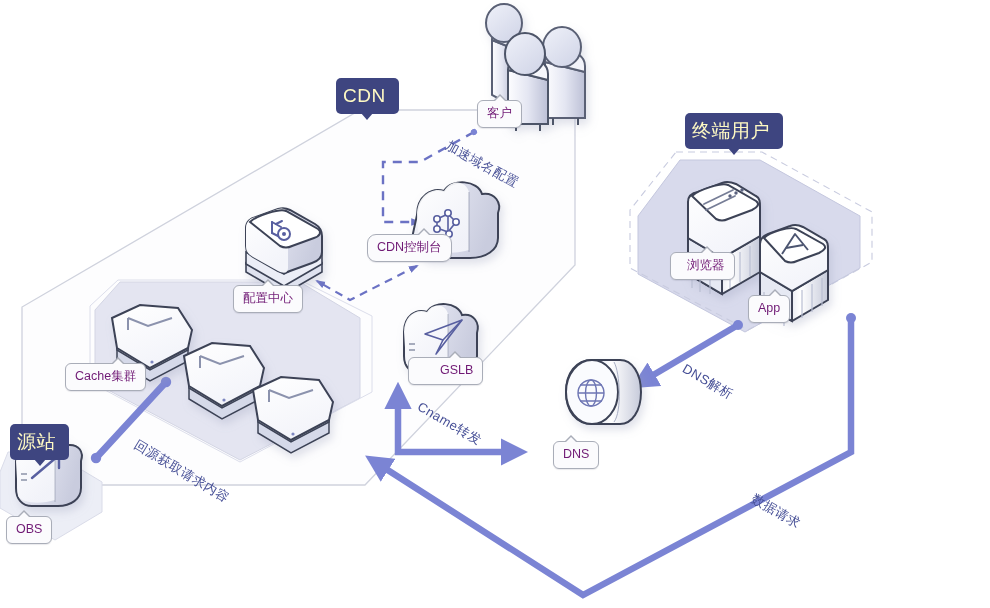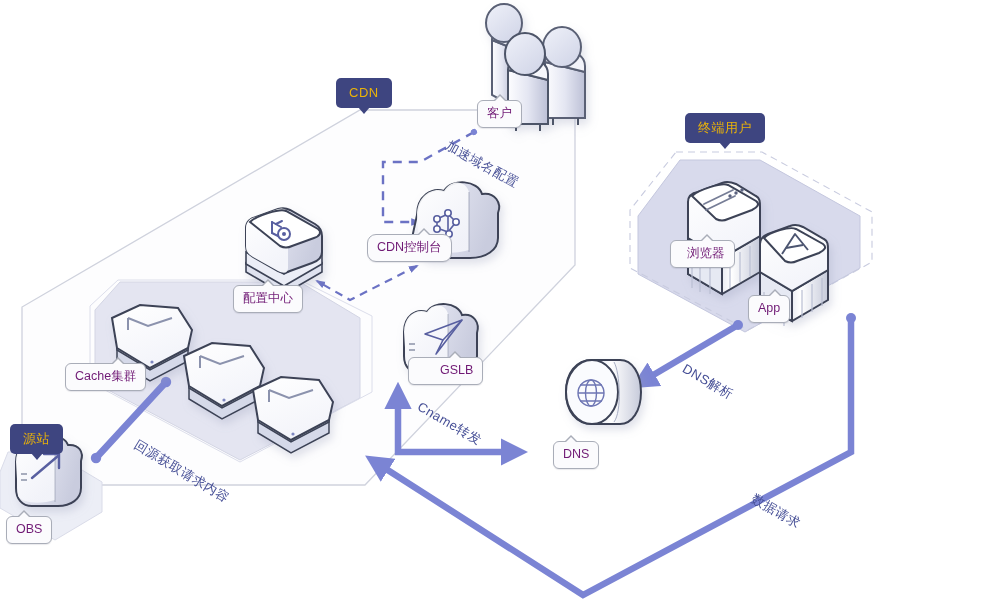--- a/index.html
+++ b/index.html
@@ -28,10 +28,10 @@
   .badge {
     position: absolute;
     background: #3e4580;
-    color: #eab308;
-    font-size: 13px;
+    color: #fef9c3;
+    font-size: 19px;
     line-height: 1;
-    padding: 8px 13px 9px 13px;
+    padding: 8px 13px 9px 7px;
     border-radius: 5px;
     white-space: nowrap;
     letter-spacing: 0.5px;

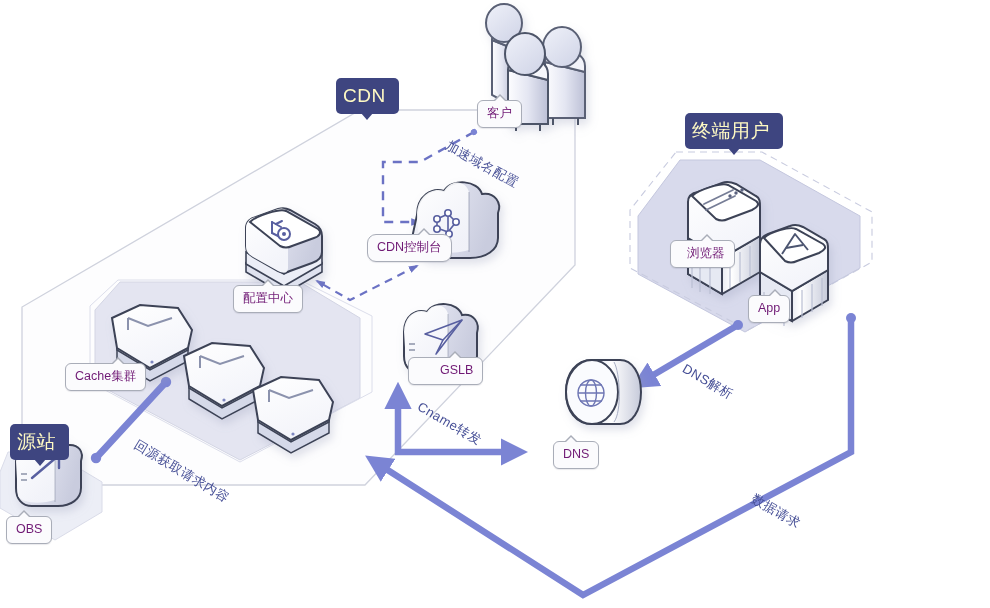--- a/index.html
+++ b/index.html
@@ -386,7 +386,7 @@
 
   <div class="callout tip-right" style="left:553px; top:441px;">DNS</div>
 
-  <div class="callout tip-right" style="left:670px; top:240px;padding-left:16px;">浏览器</div>
+  <div class="callout tip-right" style="left:670px; top:252px;padding-left:16px;">浏览器</div>
 
   <div class="callout tip-left" style="left:748px; top:295px;">App</div>
 

